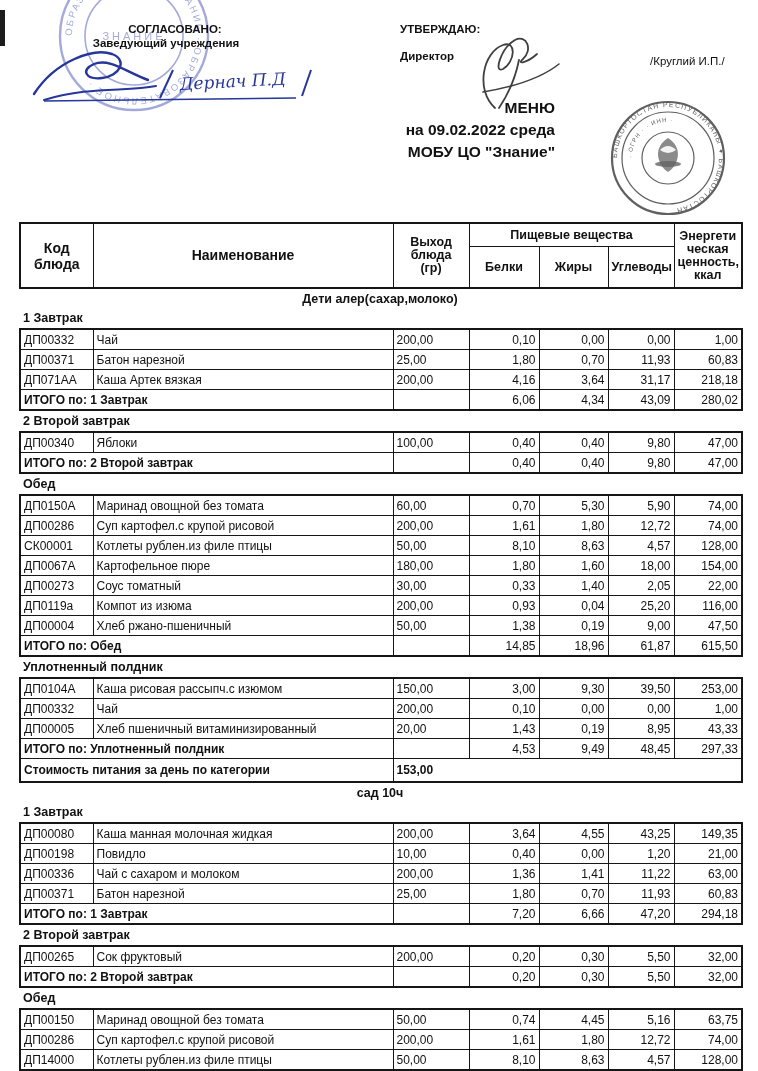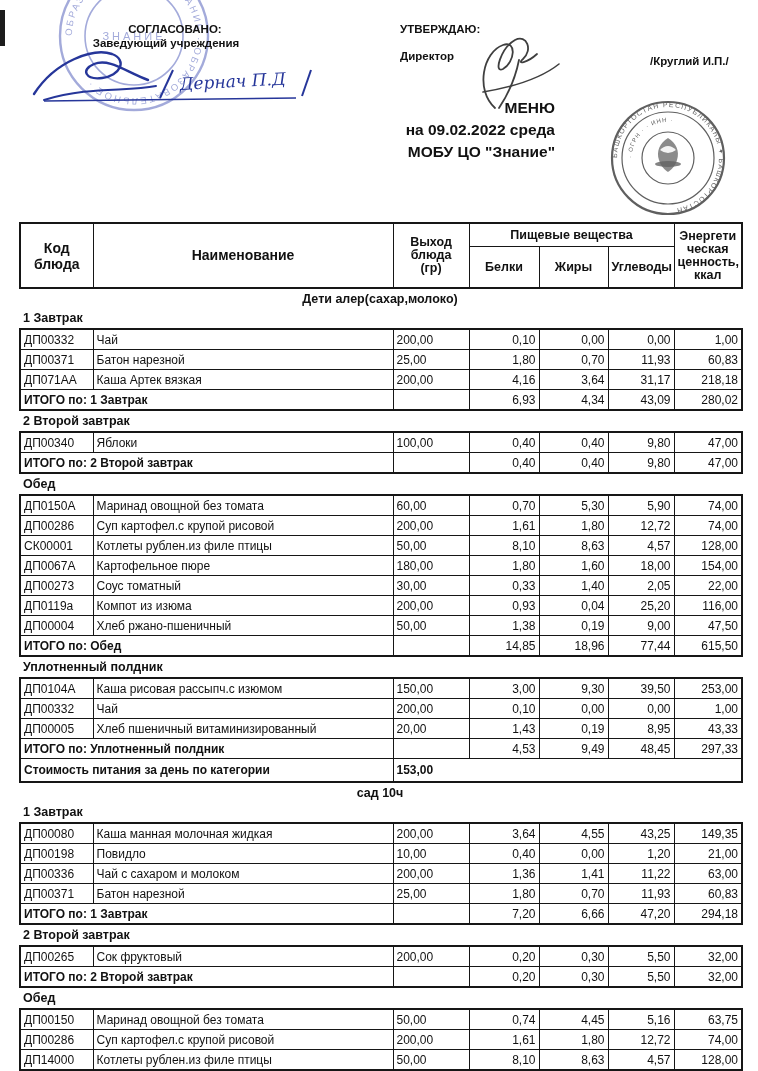--- a/index.html
+++ b/index.html
@@ -12,7 +12,7 @@
   .agree-sub{left:66px;top:37px;width:200px;text-align:center;font-size:11.5px;font-weight:bold;}
   .approve-title{left:400px;top:23px;font-size:11.5px;font-weight:bold;}
   .approve-role{left:400px;top:50px;font-size:11.5px;font-weight:bold;text-align:center;}
-  .approve-name{left:650px;top:55px;font-size:11.5px;font-weight:bold;}
+  .approve-name{left:650px;top:55px;font-size:11.5px;font-weight:normal;}
   .doc-title{left:105px;top:97px;width:450px;text-align:right;font-size:15.5px;
              font-weight:bold;line-height:22px;}
   

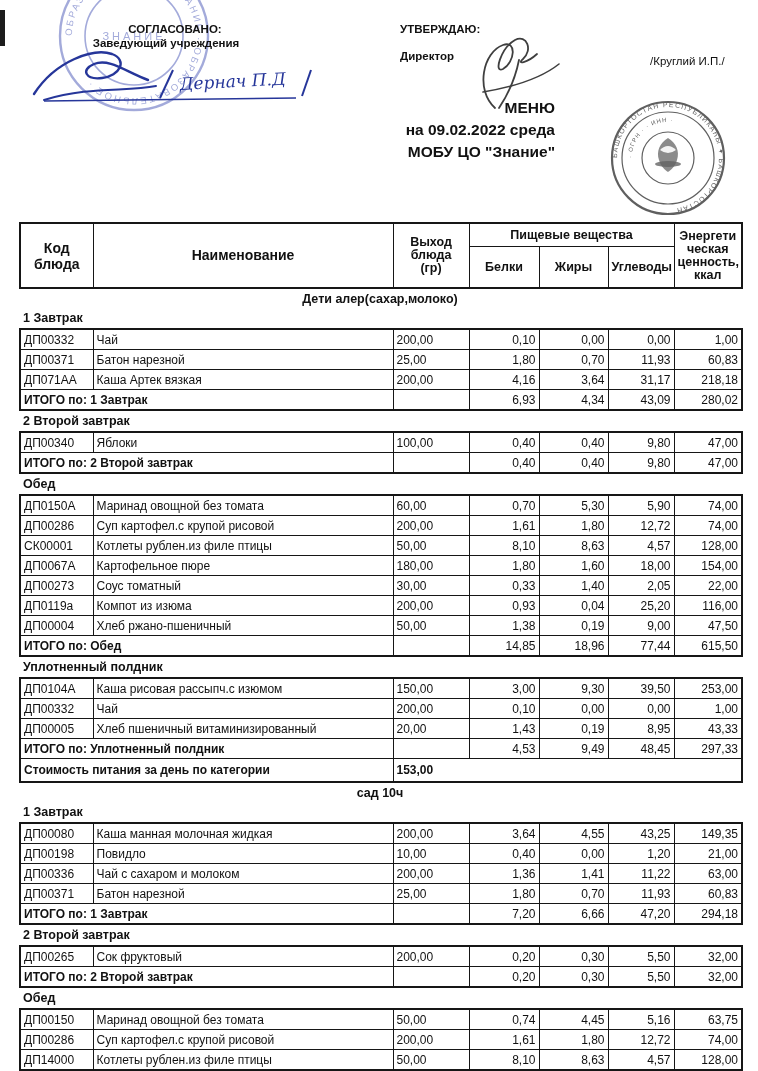--- a/index.html
+++ b/index.html
@@ -186,7 +186,7 @@
           <tr>
             <td class="c-tot-label" colspan="2">ИТОГО по: 1 Завтрак</td>
             <td class="c-out"></td>
-            <td class="c-num">6,93</td>
+            <td class="c-num">6,06</td>
             <td class="c-num">4,34</td>
             <td class="c-num">43,09</td>
             <td class="c-num">280,02</td>

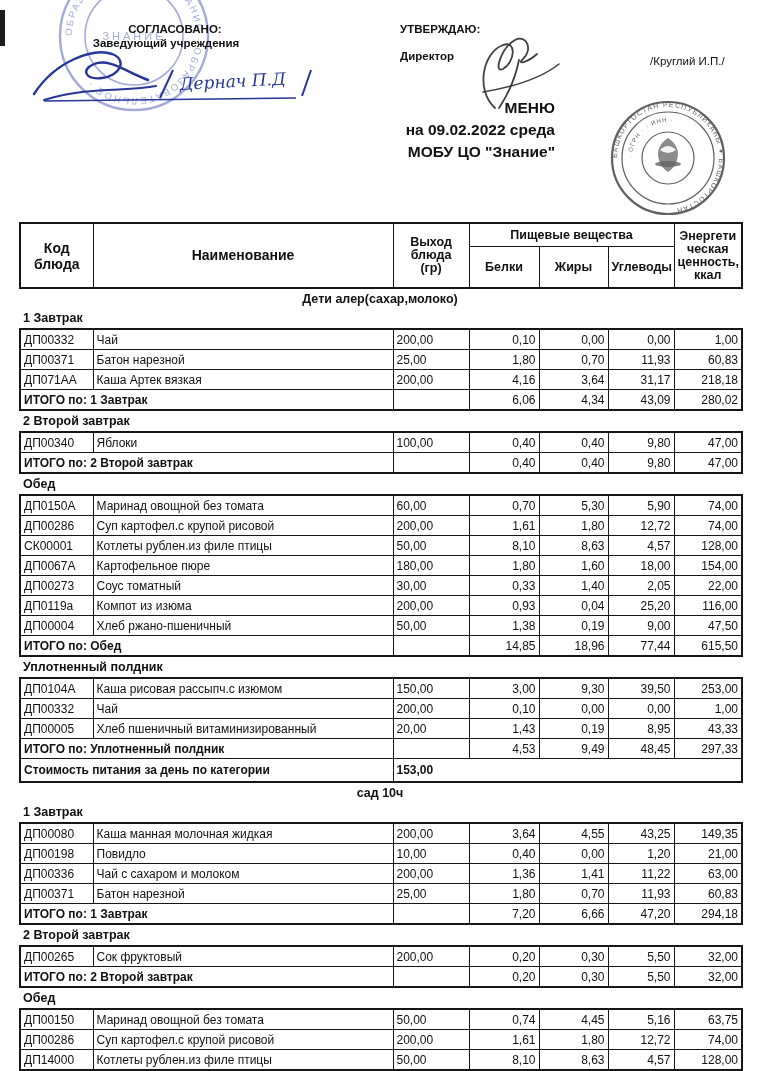--- a/index.html
+++ b/index.html
@@ -304,7 +304,7 @@
             <td class="c-out"></td>
             <td class="c-num">14,85</td>
             <td class="c-num">18,96</td>
-            <td class="c-num">77,44</td>
+            <td class="c-num">61,87</td>
             <td class="c-num">615,50</td>
           </tr>
         </tbody>

